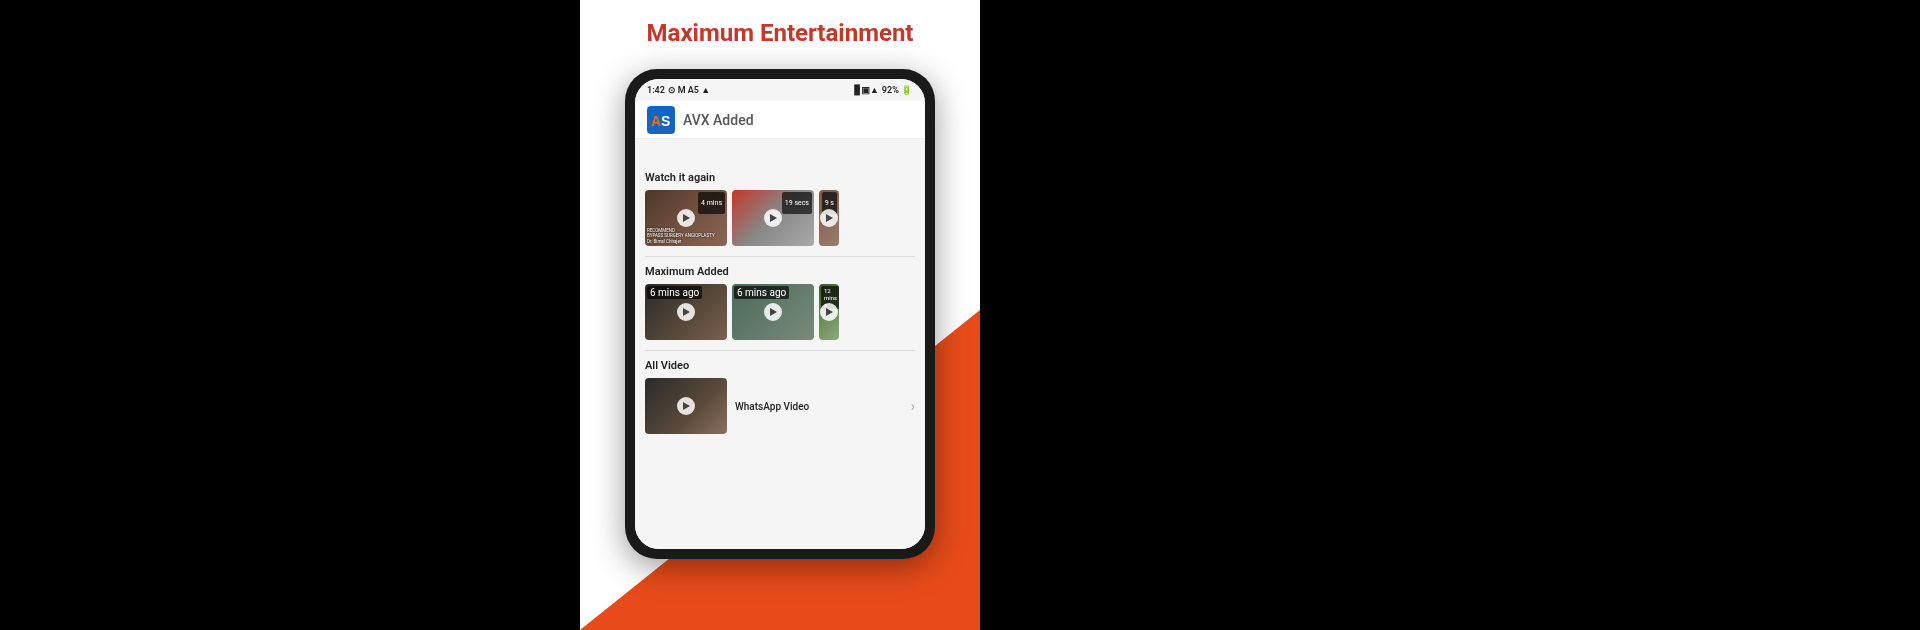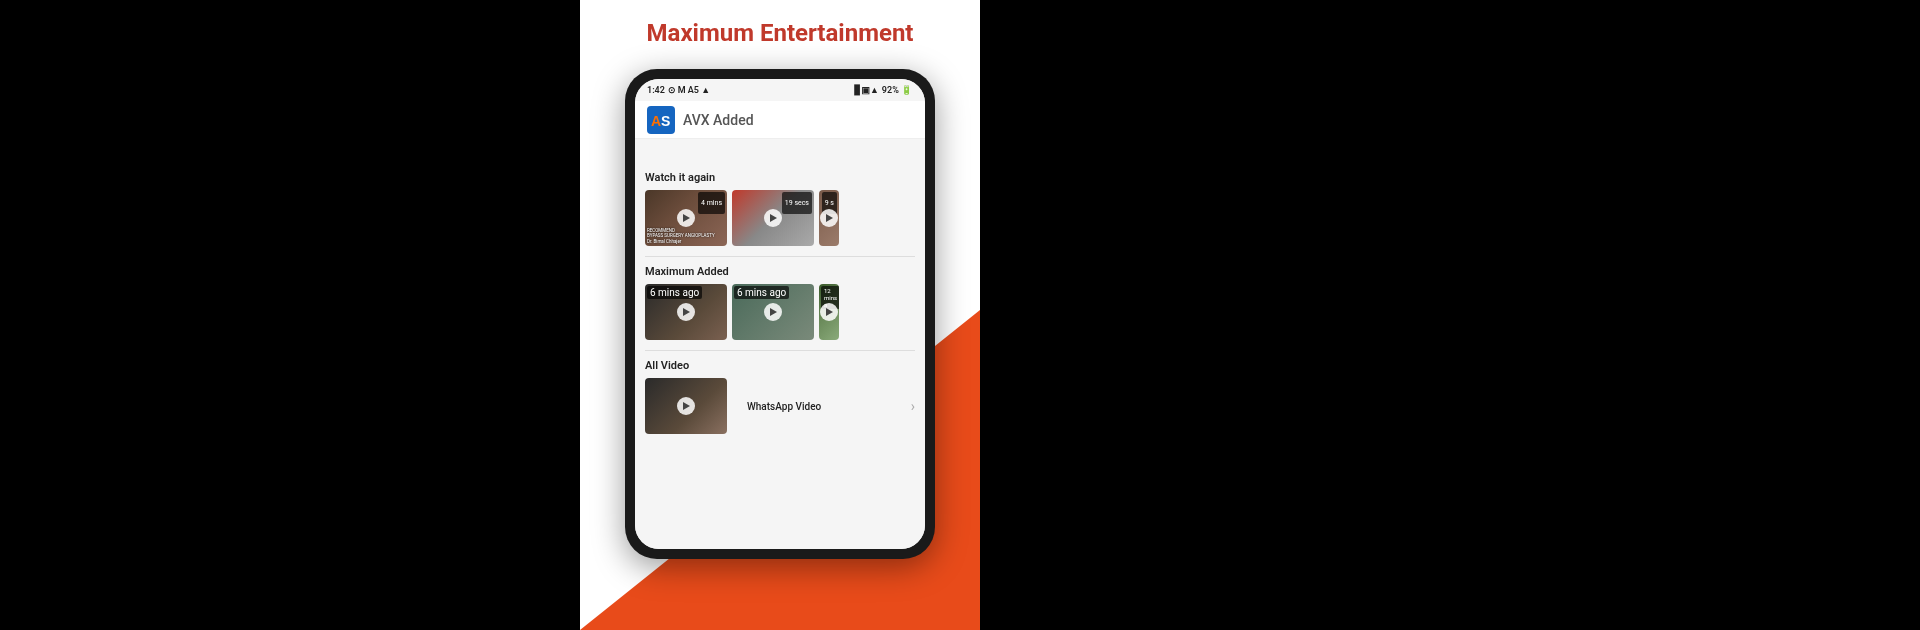--- a/index.html
+++ b/index.html
@@ -245,7 +245,7 @@
     .all-videos-row {
       display: flex;
       align-items: center;
-      gap: 20px;
+      gap: 8px;
     }
 
     .all-video-thumb {

